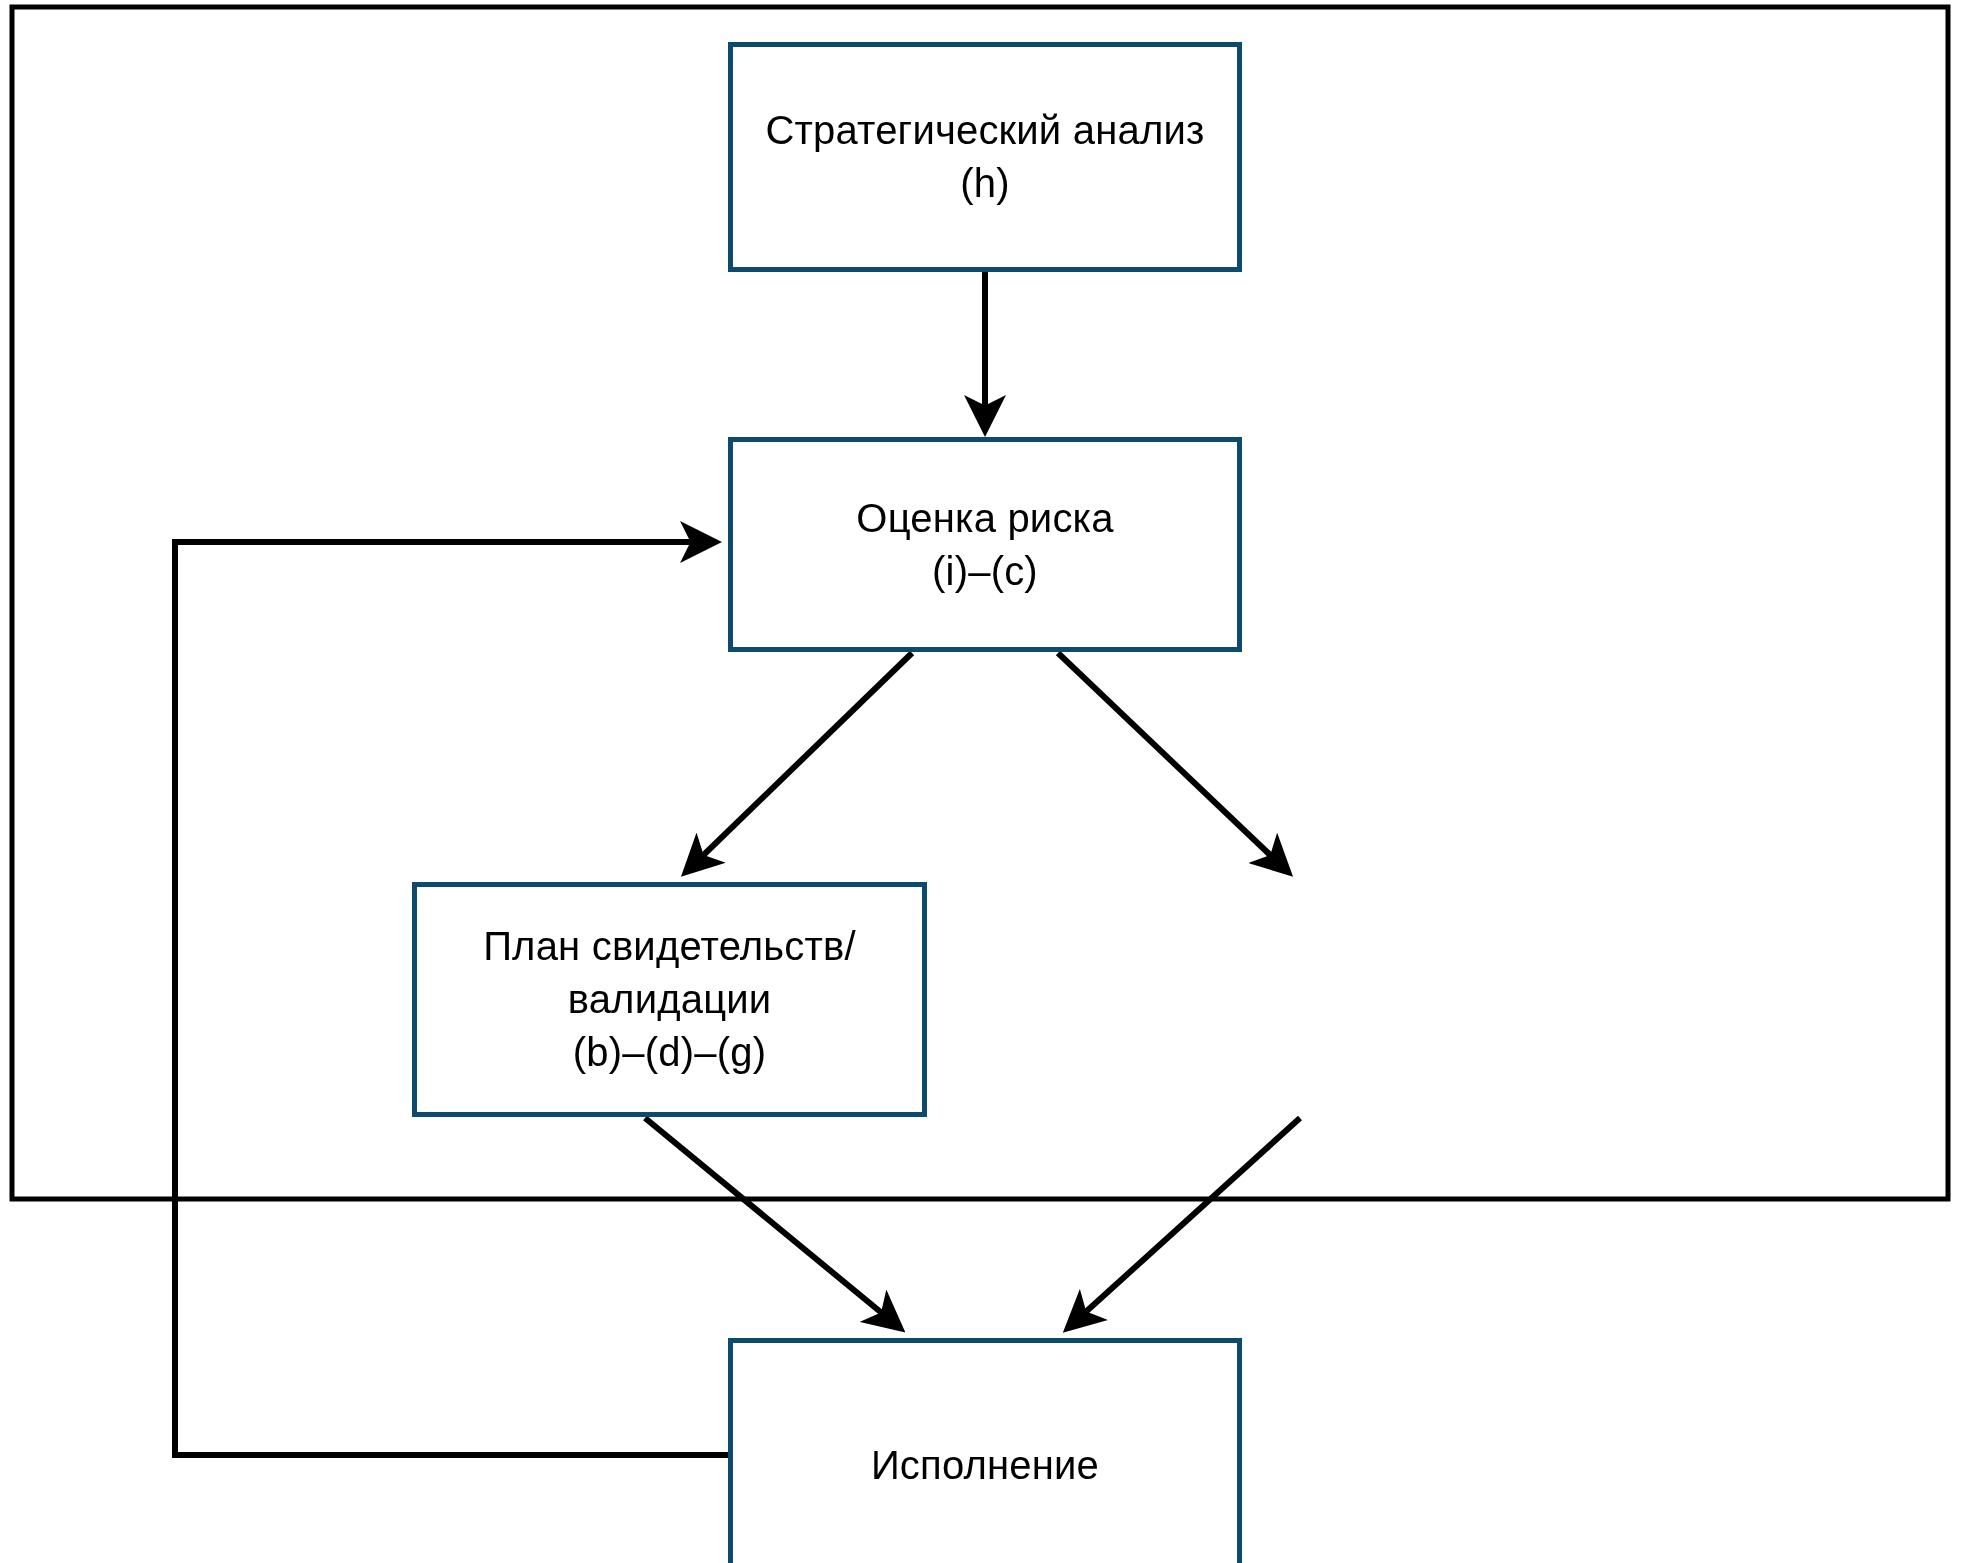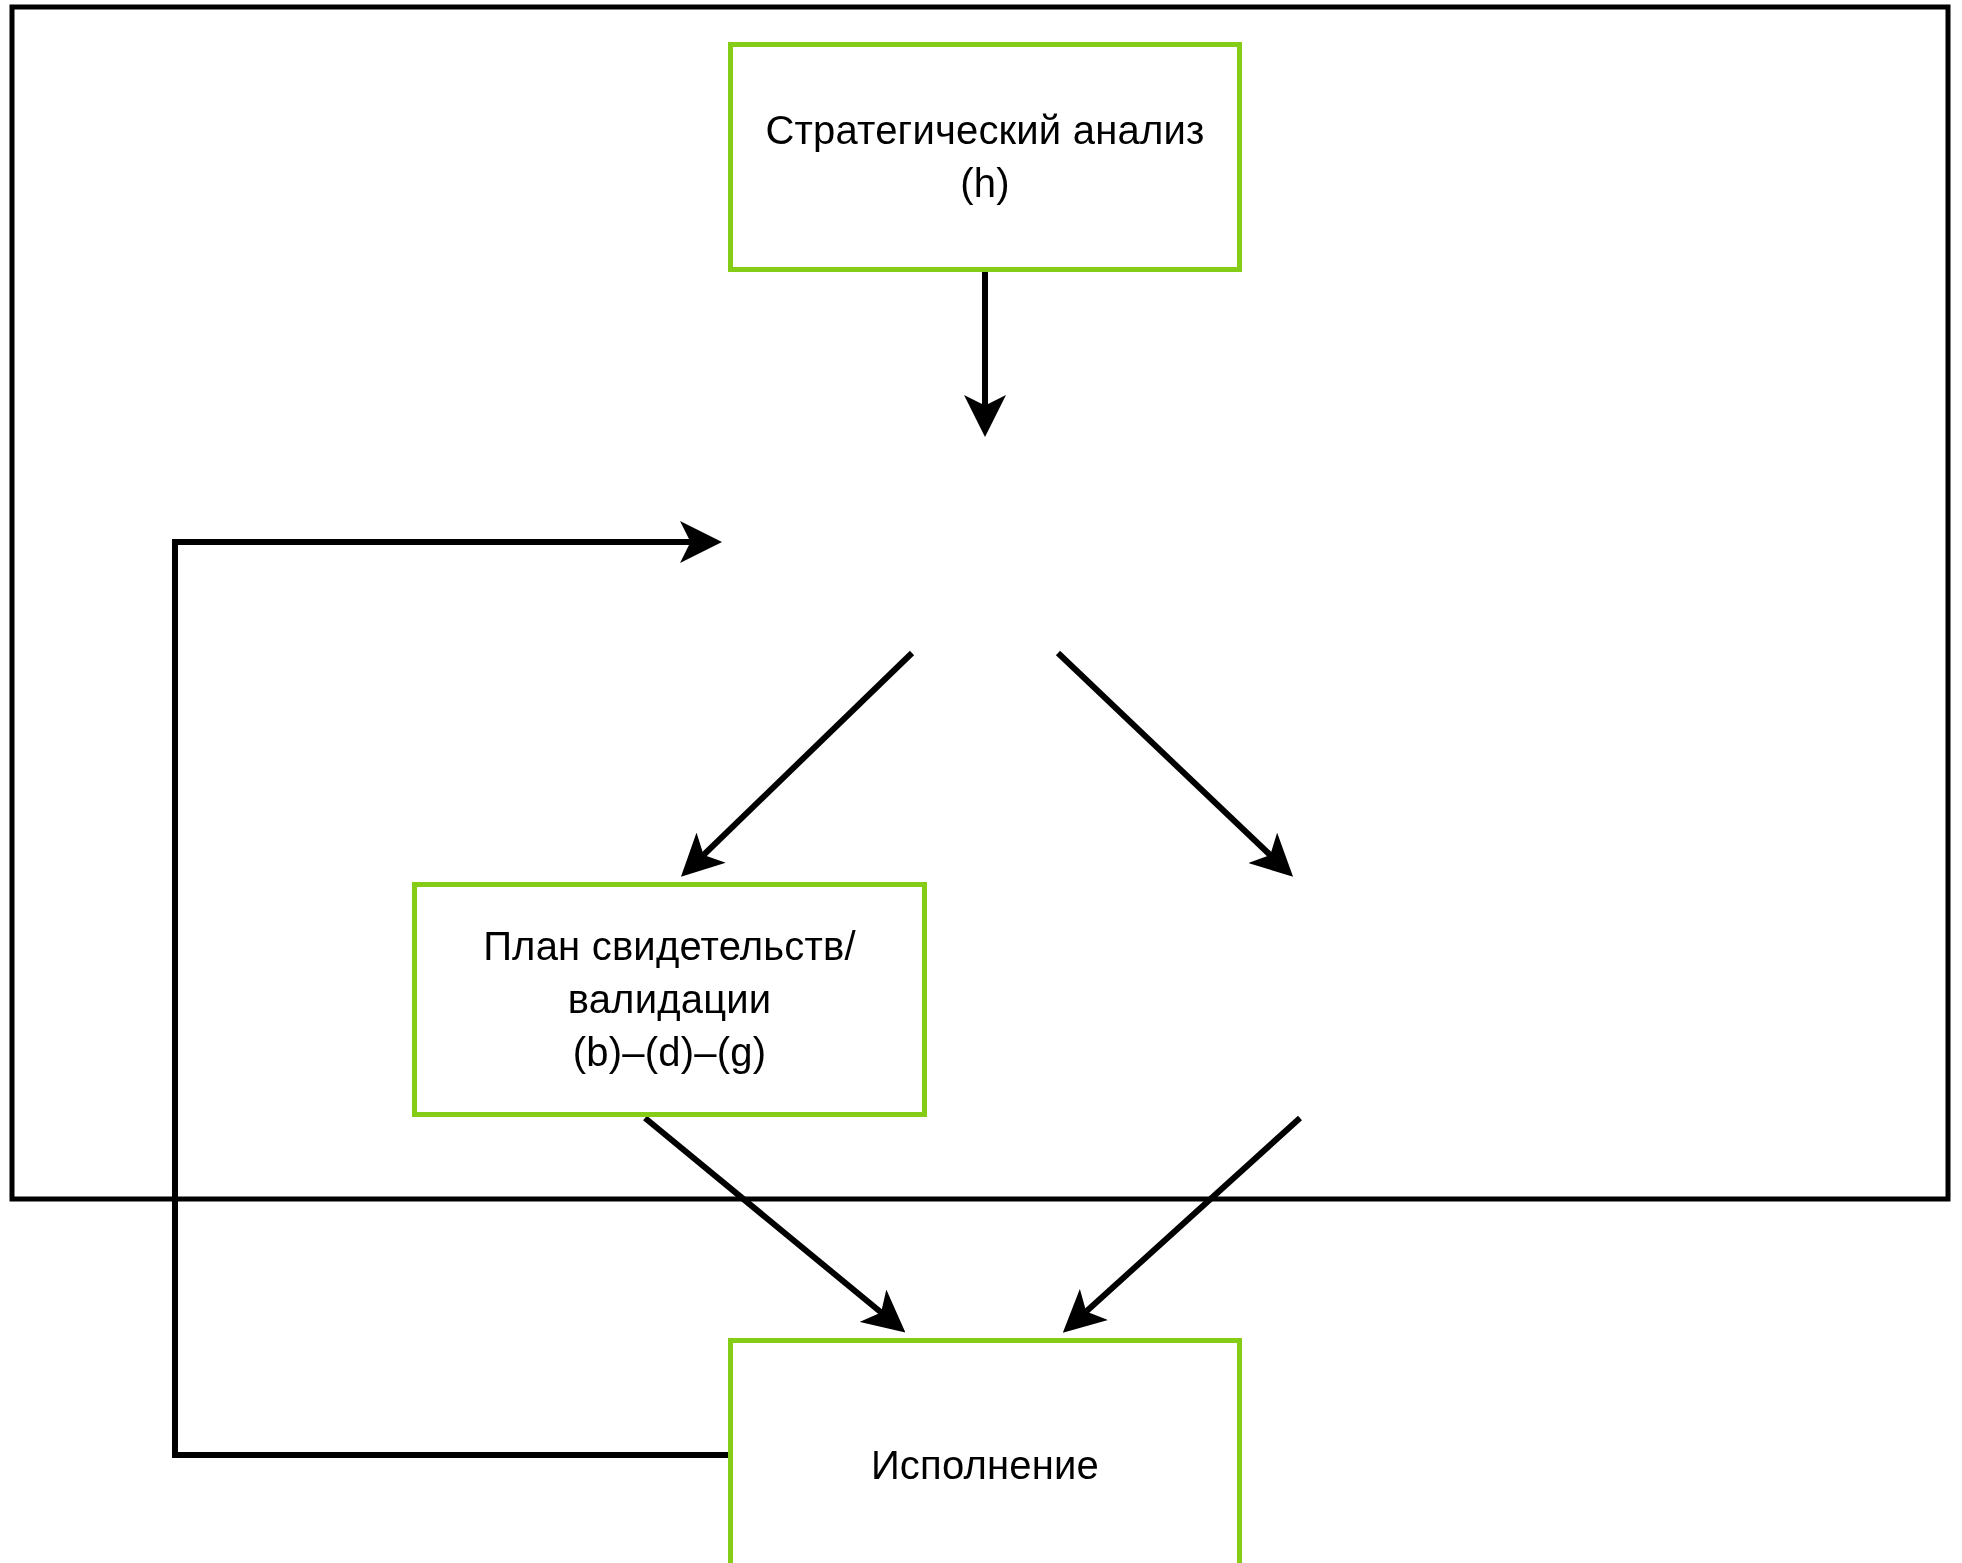--- a/index.html
+++ b/index.html
@@ -29,7 +29,7 @@
     position: absolute;
     box-sizing: border-box;
     background: #ffffff;
-    border: 5px solid #84cc16;
+    border: 5px solid #0c4a6e;
     display: flex;
     align-items: center;
     justify-content: center;

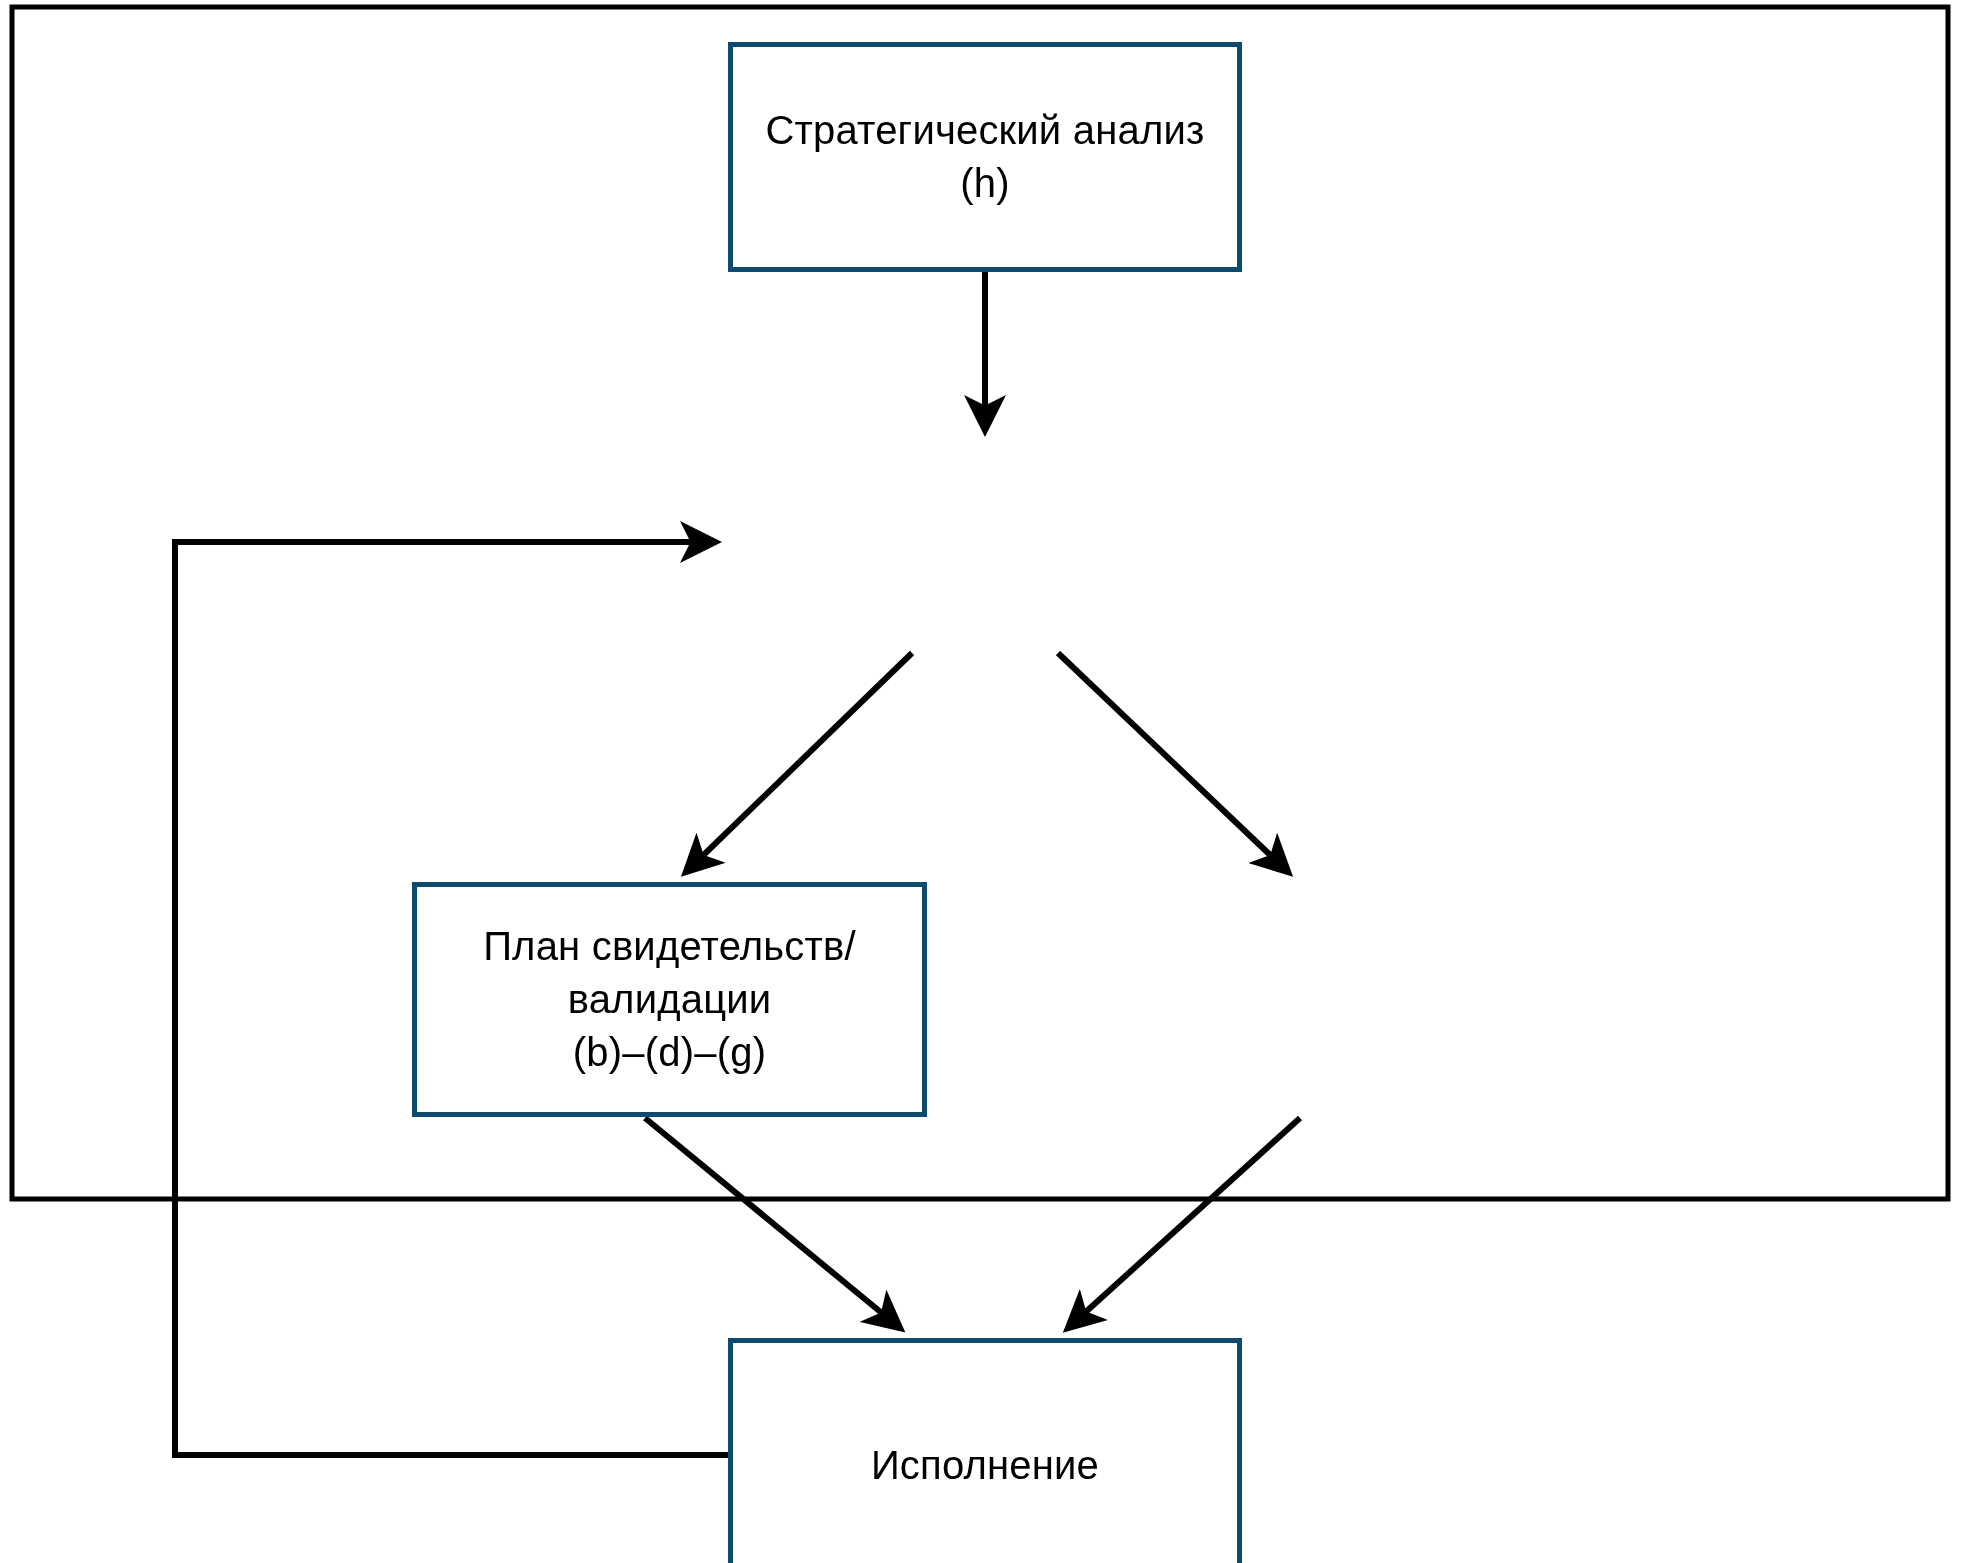--- a/index.html
+++ b/index.html
@@ -81,6 +81,10 @@
 (h)</div>
   </div>
 
+  <div class="node-box" id="node-risk">
+    <div class="node-label">Оценка риска
+(i)–(c)</div>
+  </div>
 
   <div class="node-box" id="node-verif">
     <div class="node-label">План свидетельств/

